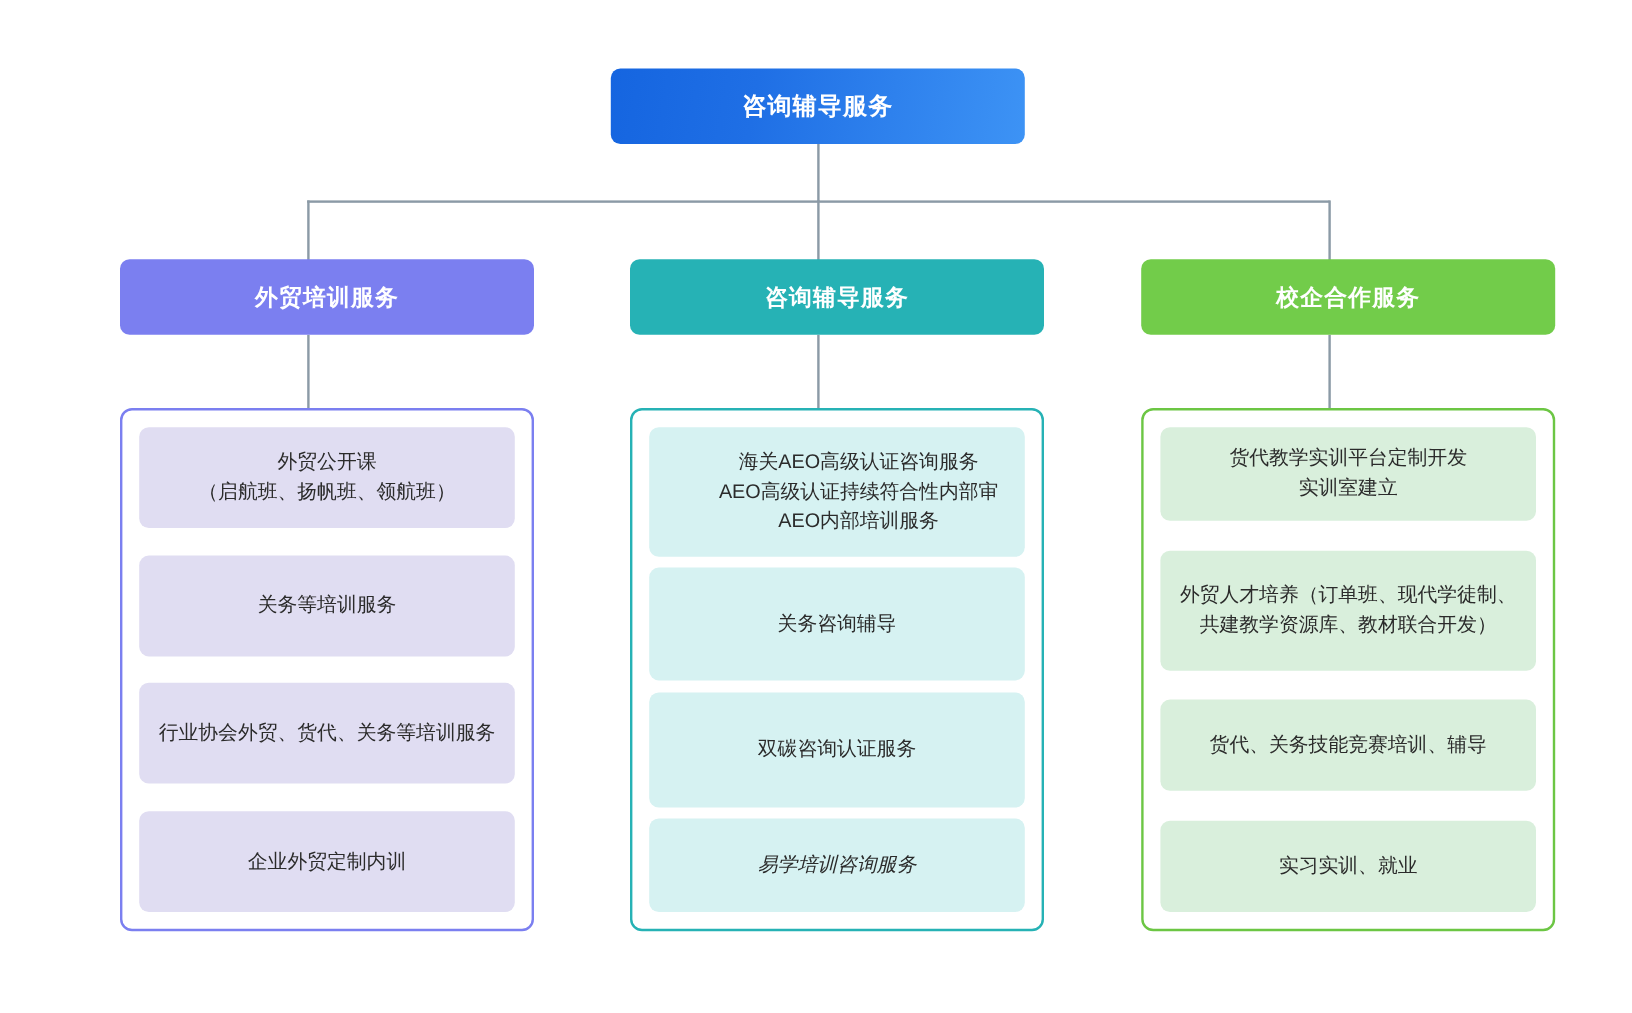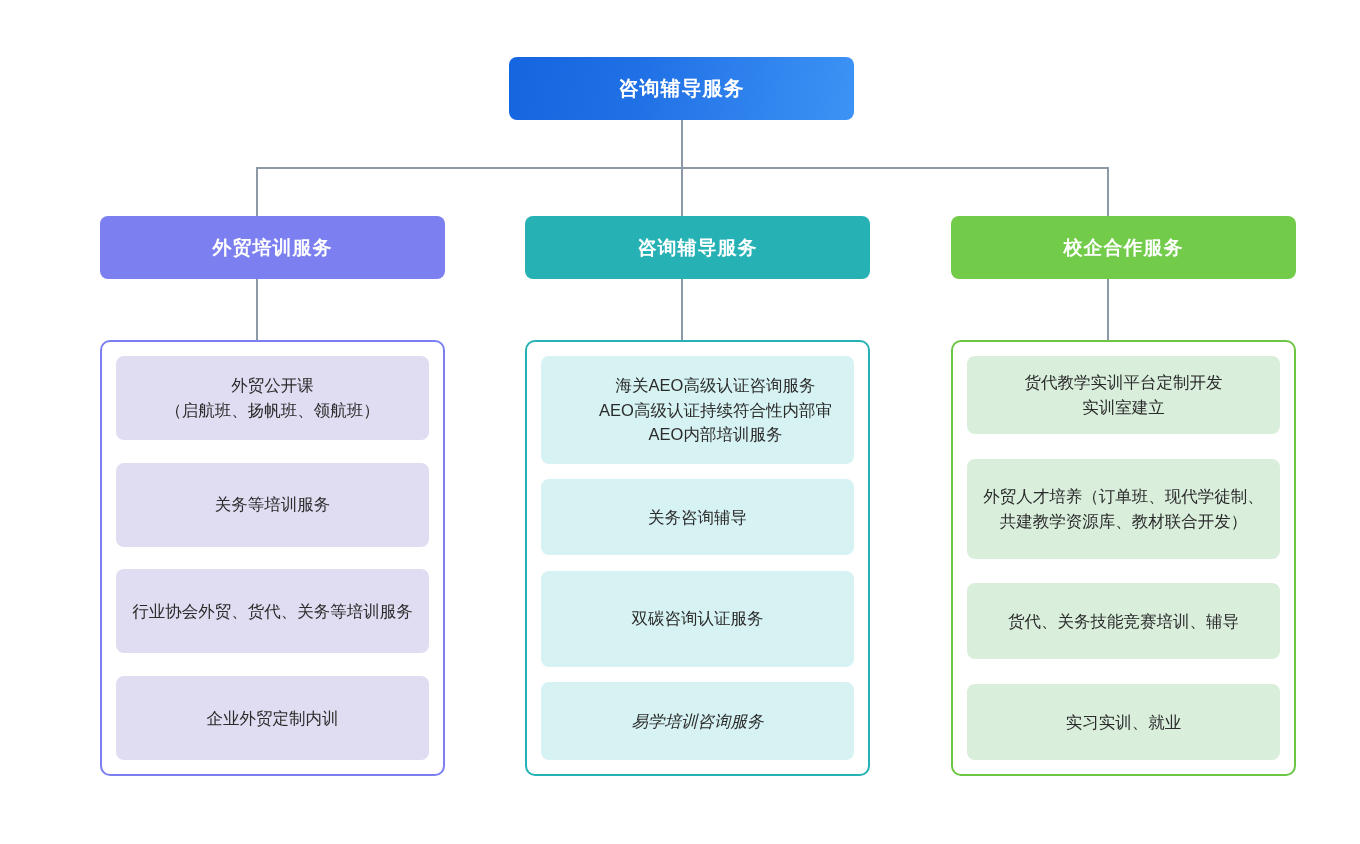--- a/index.html
+++ b/index.html
@@ -130,7 +130,7 @@
   .col-0 .item:nth-child(4) { height: 84px; }
 
   .col-1 .item:nth-child(1) { height: 108px; padding-left: 48px; }
-  .col-1 .item:nth-child(2) { height: 76px; }
+  .col-1 .item:nth-child(2) { height: 94px; }
   .col-1 .item:nth-child(3) { height: 96px; }
   .col-1 .item:nth-child(4) { height: 78px; font-style: italic; }
 

